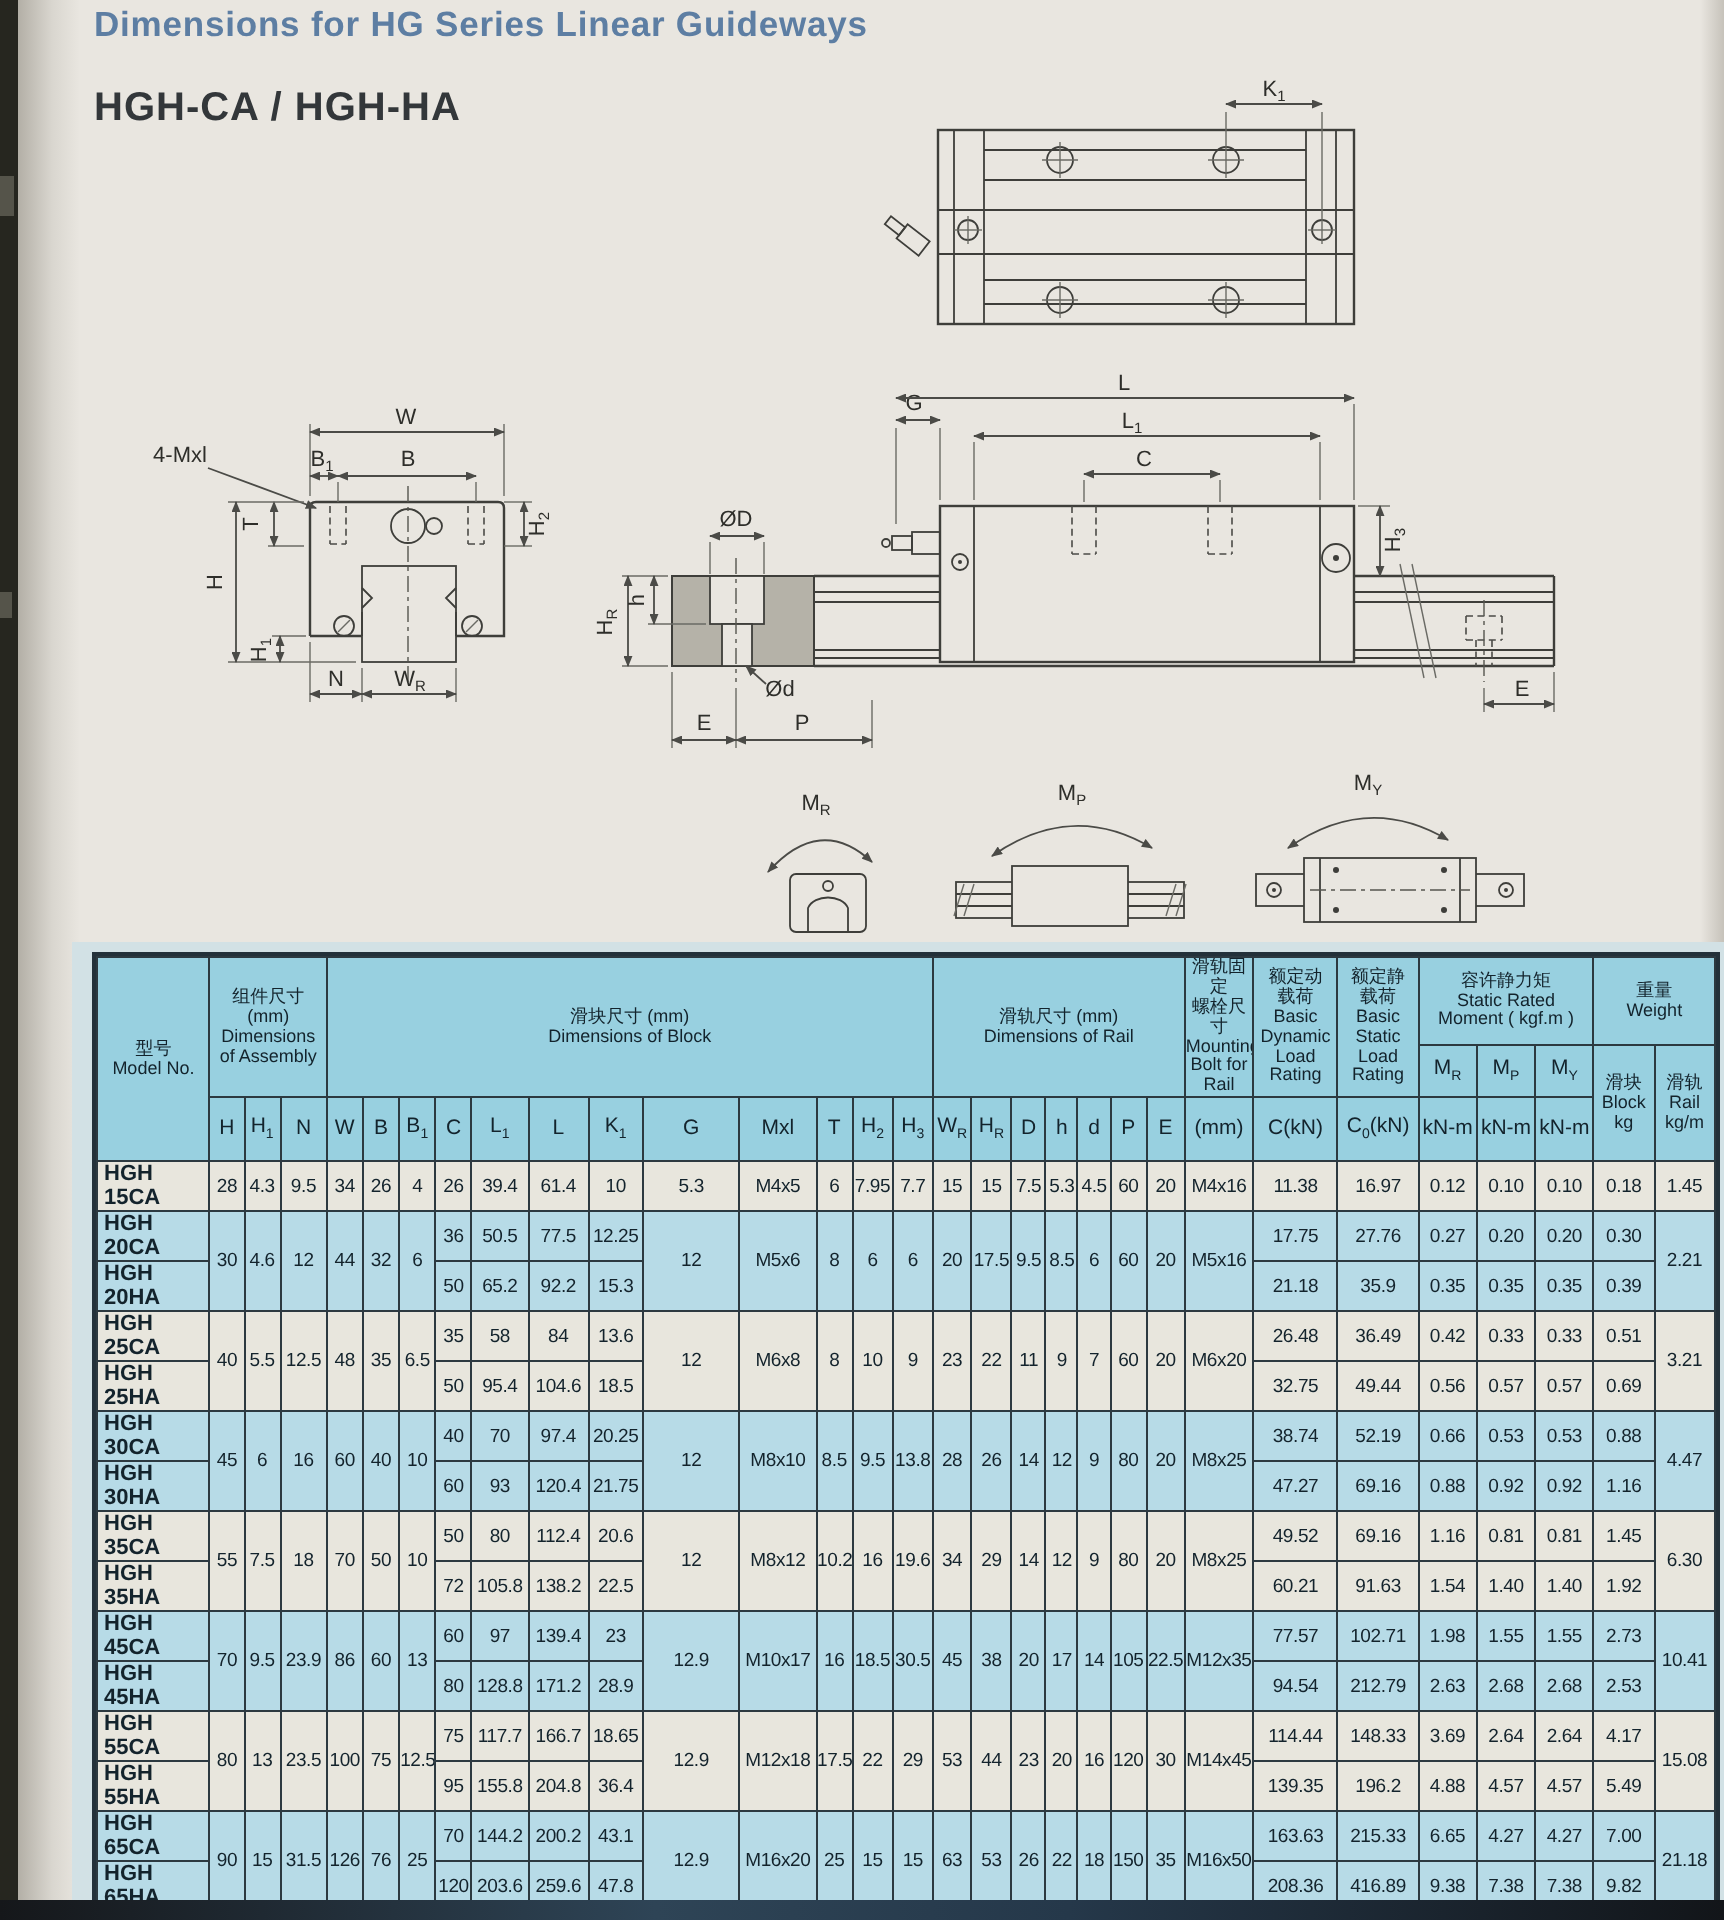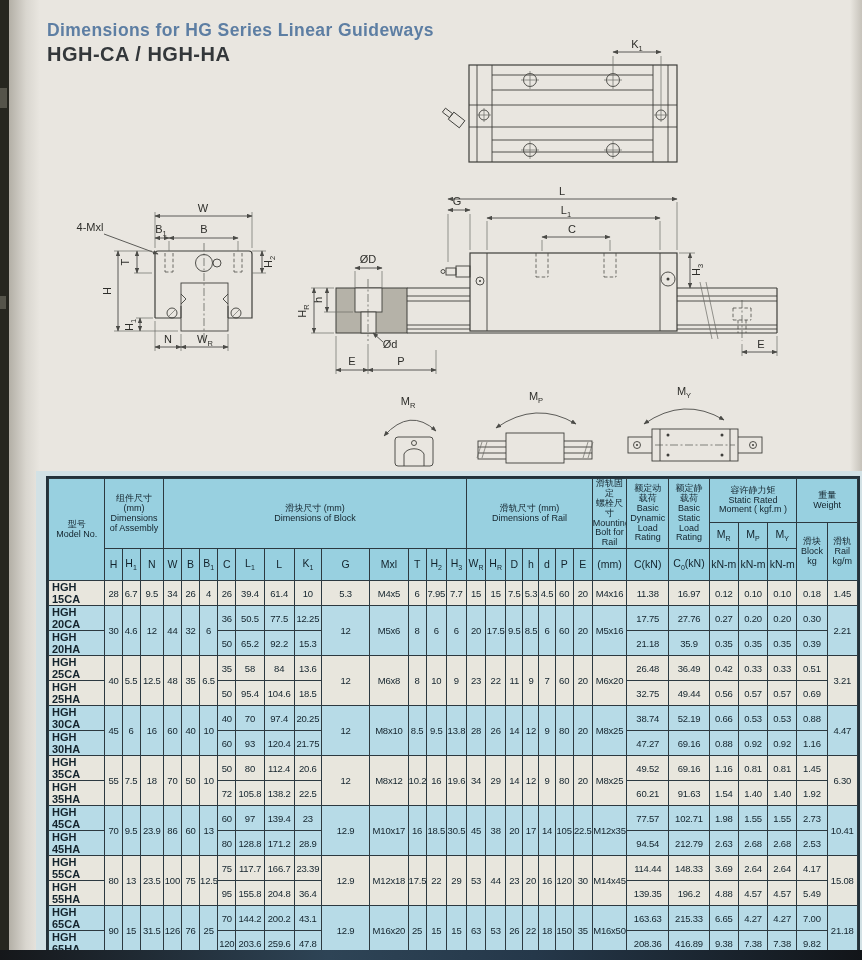--- a/index.html
+++ b/index.html
@@ -13,7 +13,7 @@
   .edge-bottom { position:absolute; left:0; top:950px; width:862px; height:10px;
     background:linear-gradient(90deg,#15171a,#2e4456 38%,#25384a 62%,#121519); }
   .nick { position:absolute; background:#55544a; }
-  .title { position:absolute; left:47px; top:20px; font-size:17.5px; font-weight:bold;
+  .title { position:absolute; left:47px; top:2px; font-size:17.5px; font-weight:bold;
     color:#5d7ea3; letter-spacing:.4px; }
   .subtitle { position:absolute; left:47px; top:43px; font-size:20px; font-weight:600;
     color:#33373a; letter-spacing:.5px; }

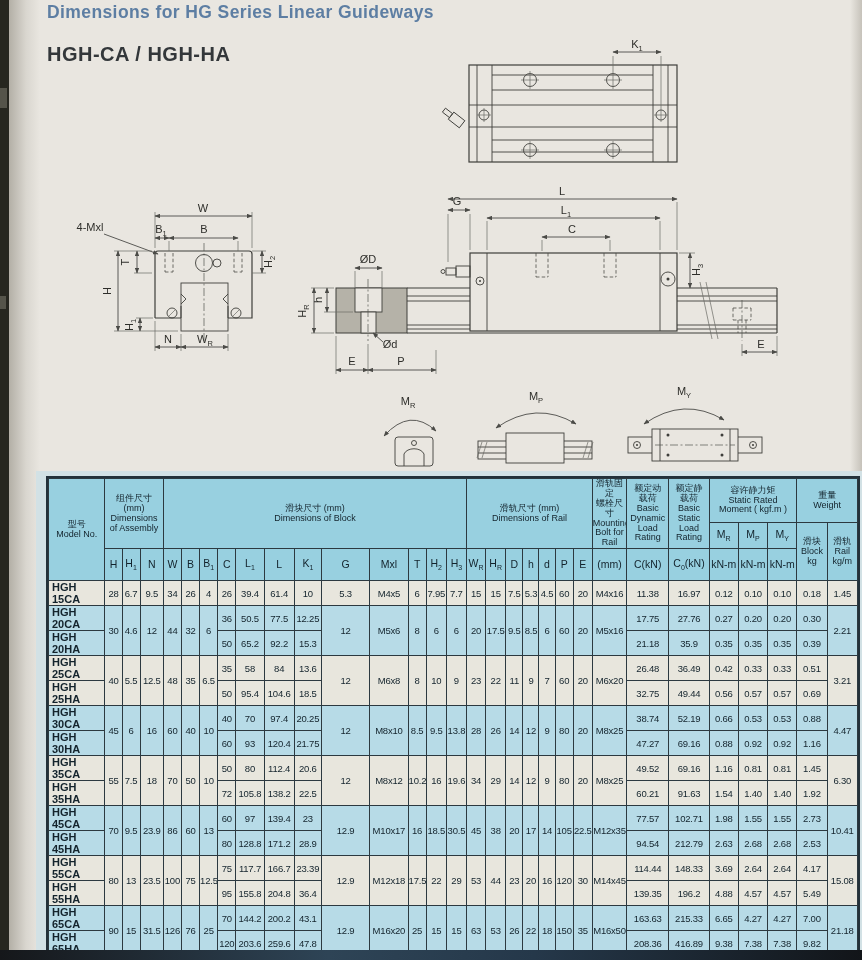--- a/index.html
+++ b/index.html
@@ -430,7 +430,7 @@
       <tr class="row-plain">
         <td class="model-cell">HGH 15CA</td>
         <td>28</td>
-        <td>6.7</td>
+        <td>4.3</td>
         <td>9.5</td>
         <td>34</td>
         <td>26</td>

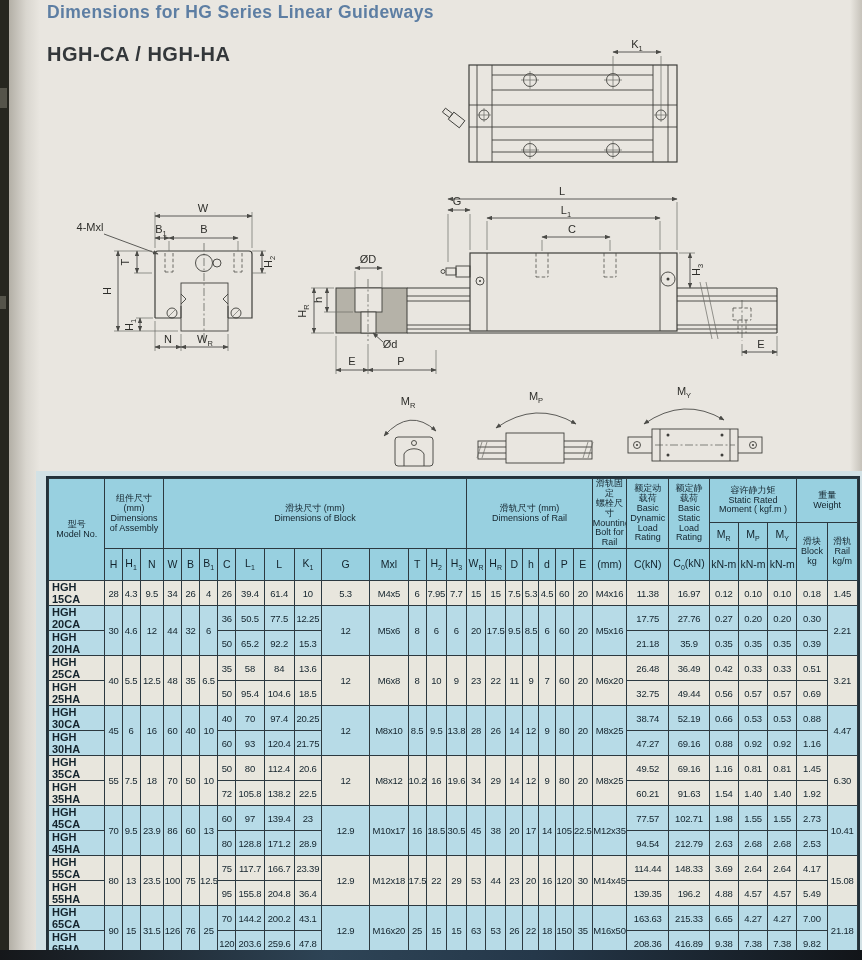--- a/index.html
+++ b/index.html
@@ -701,7 +701,7 @@
         <td>75</td>
         <td>117.7</td>
         <td>166.7</td>
-        <td>23.39</td>
+        <td>18.65</td>
         <td rowspan="2">12.9</td>
         <td rowspan="2">M12x18</td>
         <td rowspan="2">17.5</td>

